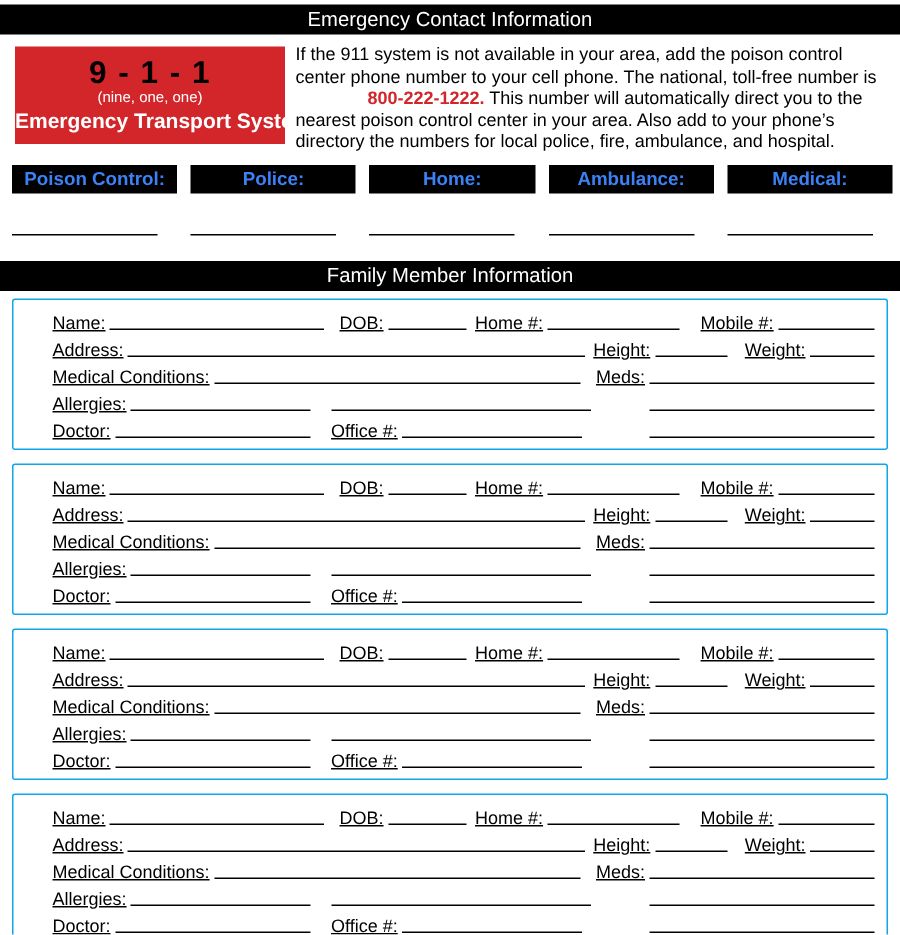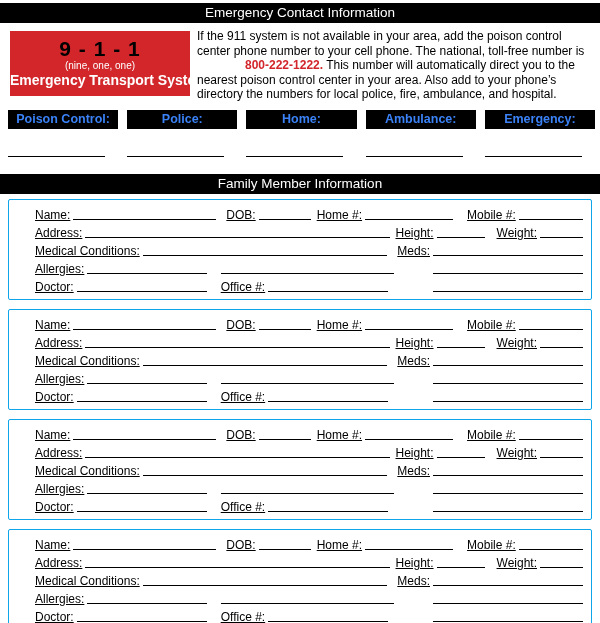--- a/index.html
+++ b/index.html
@@ -68,7 +68,7 @@
       <span>Ambulance:</span>
     </div>
   <div class="contact-box">
-      <span>Emergency:</span>
+      <span>Medical:</span>
     </div>
 </div>
 

